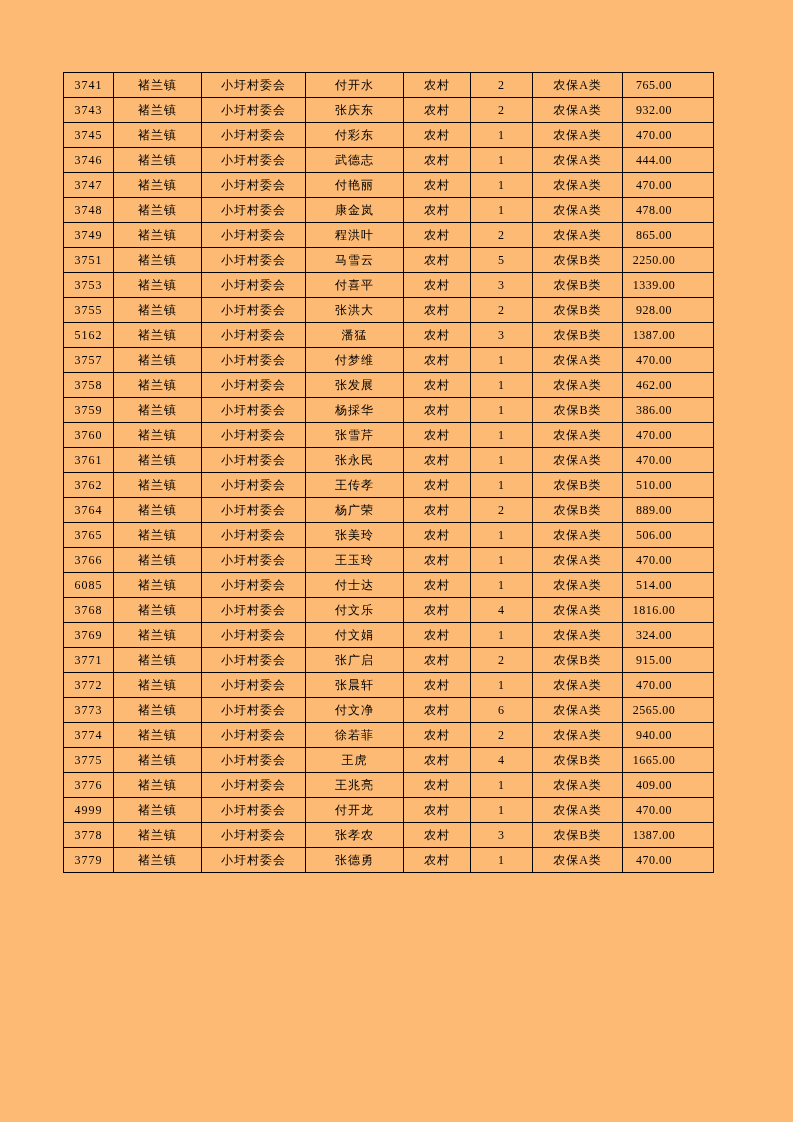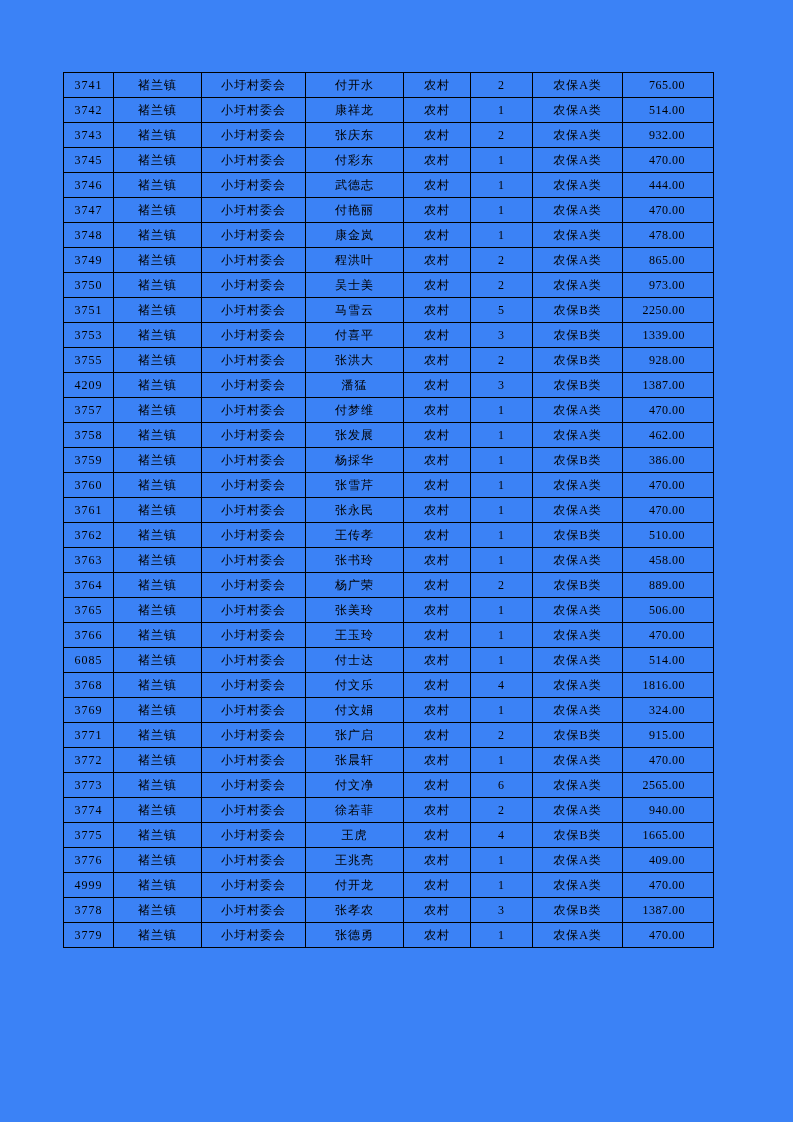--- a/index.html
+++ b/index.html
@@ -12,7 +12,7 @@
     position: relative;
     width: 793px;
     height: 1122px;
-    background: #3b82f6;
+    background: #fdba74;
     overflow: hidden;
   }
   table.records {

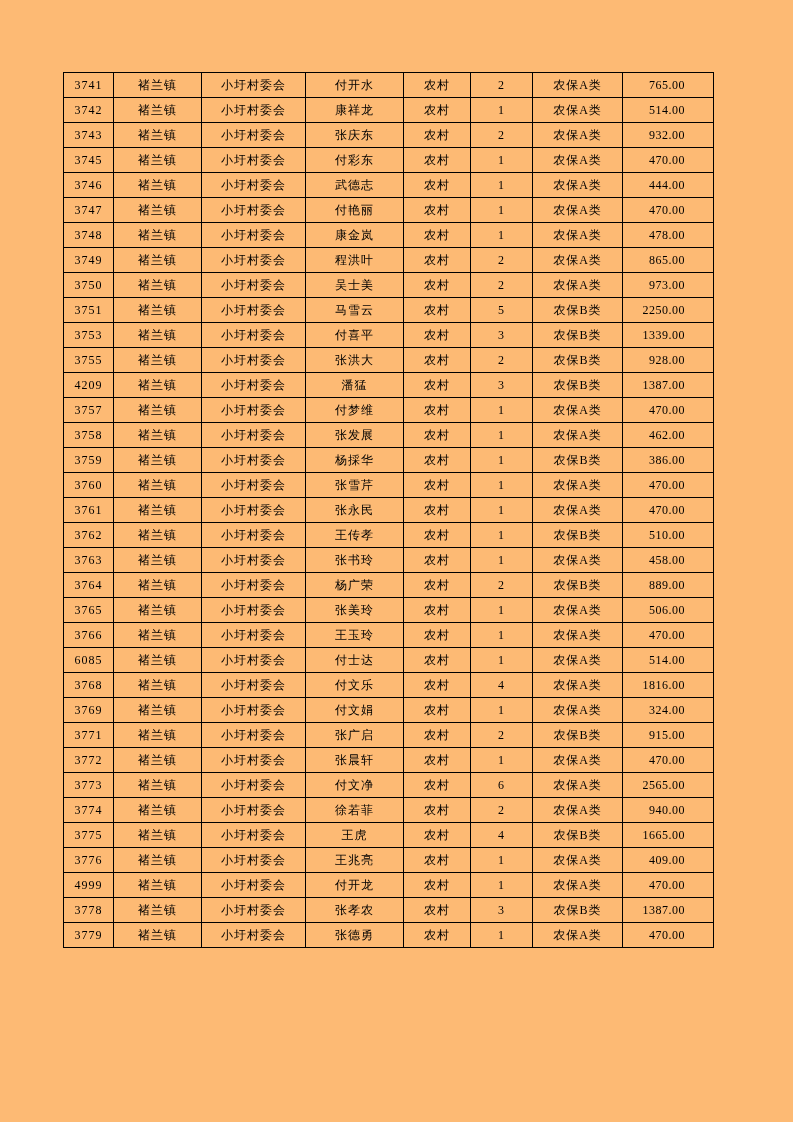--- a/index.html
+++ b/index.html
@@ -44,7 +44,7 @@
   table.records col.c-category { width: 90px; }
   table.records col.c-amount   { width: 91px; }
   table.records td.col-amount {
-    text-align: right;
+    text-align: center;
     padding-right: 28px;
     letter-spacing: 0.5px;
   }

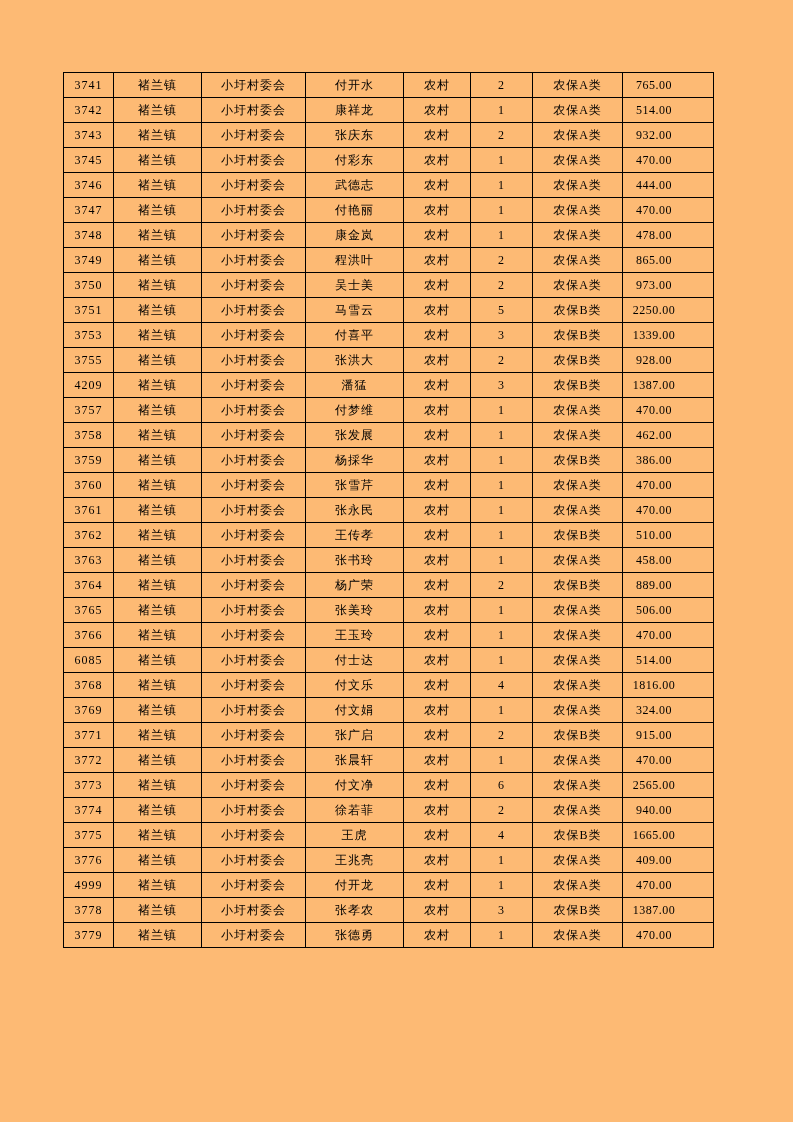--- a/index.html
+++ b/index.html
@@ -76,16 +76,6 @@
           <td class="col-amount">765.00</td>
         </tr>
         <tr>
-          <td class="col-serial">3742</td>
-          <td class="col-town">褚兰镇</td>
-          <td class="col-village">小圩村委会</td>
-          <td class="col-name">康祥龙</td>
-          <td class="col-type">农村</td>
-          <td class="col-count">1</td>
-          <td class="col-category">农保A类</td>
-          <td class="col-amount">514.00</td>
-        </tr>
-        <tr>
           <td class="col-serial">3743</td>
           <td class="col-town">褚兰镇</td>
           <td class="col-village">小圩村委会</td>

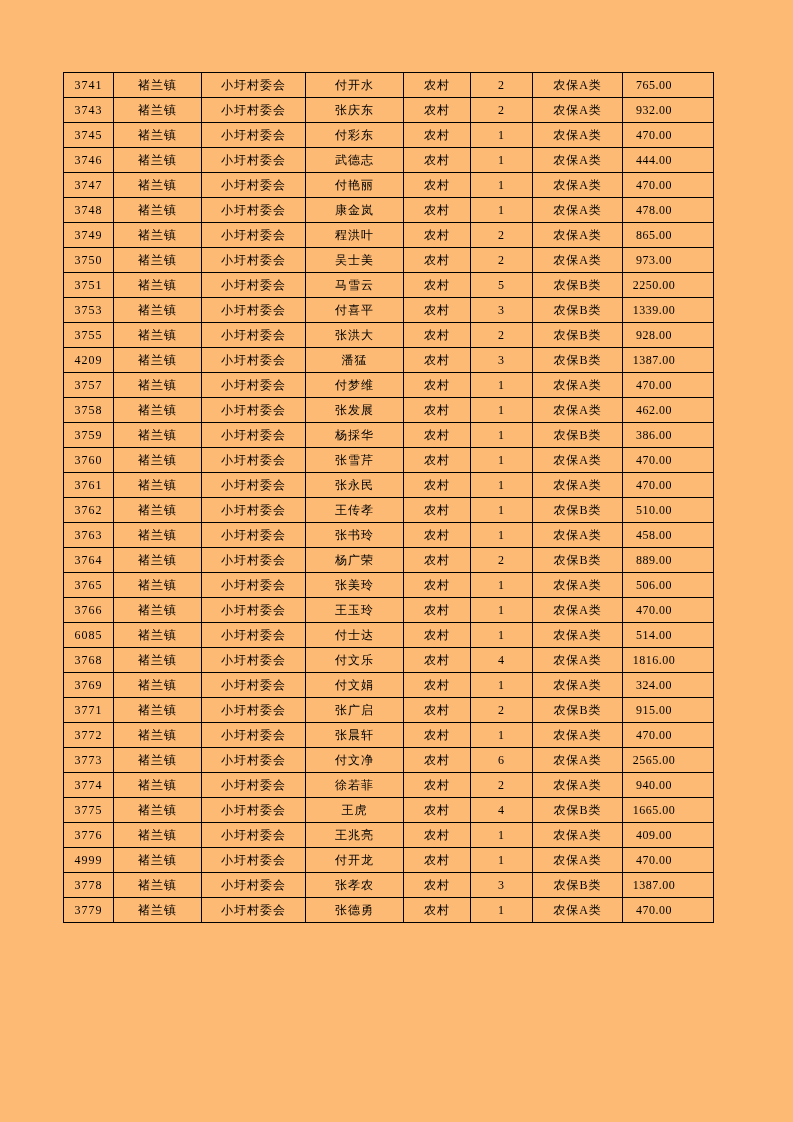--- a/index.html
+++ b/index.html
@@ -136,16 +136,6 @@
           <td class="col-amount">865.00</td>
         </tr>
         <tr>
-          <td class="col-serial">3750</td>
-          <td class="col-town">褚兰镇</td>
-          <td class="col-village">小圩村委会</td>
-          <td class="col-name">吴士美</td>
-          <td class="col-type">农村</td>
-          <td class="col-count">2</td>
-          <td class="col-category">农保A类</td>
-          <td class="col-amount">973.00</td>
-        </tr>
-        <tr>
           <td class="col-serial">3751</td>
           <td class="col-town">褚兰镇</td>
           <td class="col-village">小圩村委会</td>

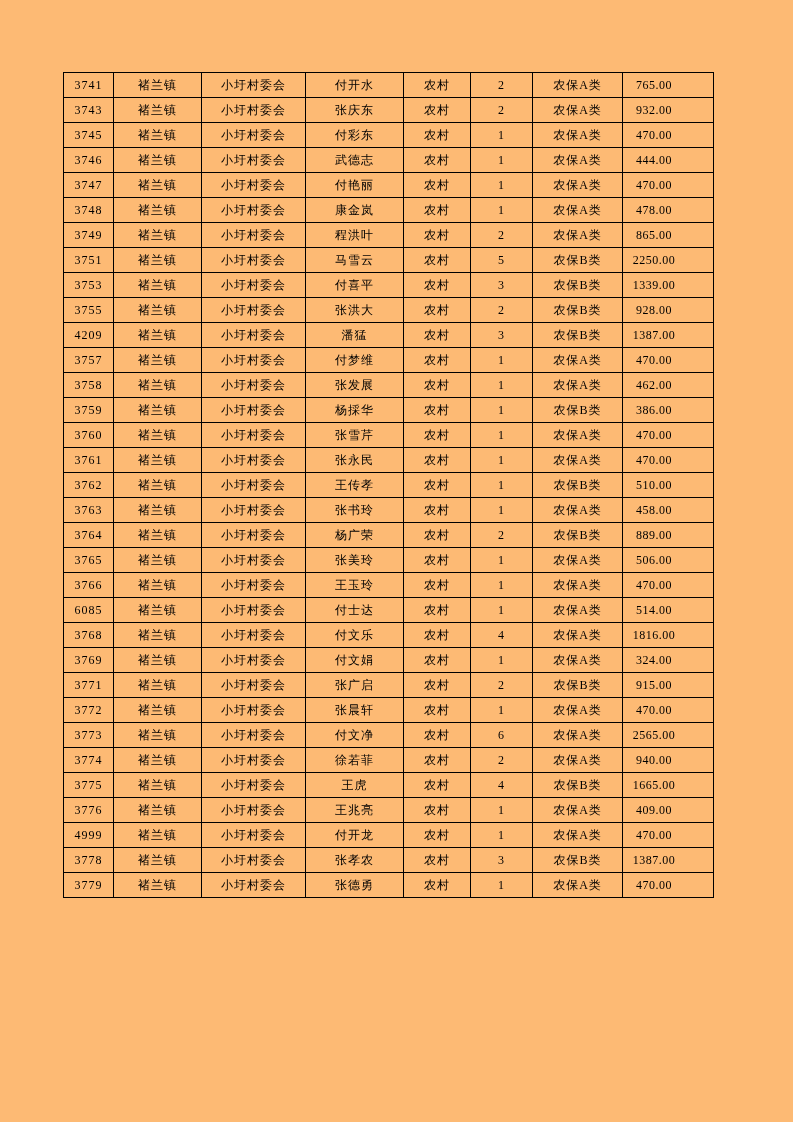--- a/index.html
+++ b/index.html
@@ -166,7 +166,7 @@
           <td class="col-amount">928.00</td>
         </tr>
         <tr>
-          <td class="col-serial">4209</td>
+          <td class="col-serial">5162</td>
           <td class="col-town">褚兰镇</td>
           <td class="col-village">小圩村委会</td>
           <td class="col-name">潘猛</td>

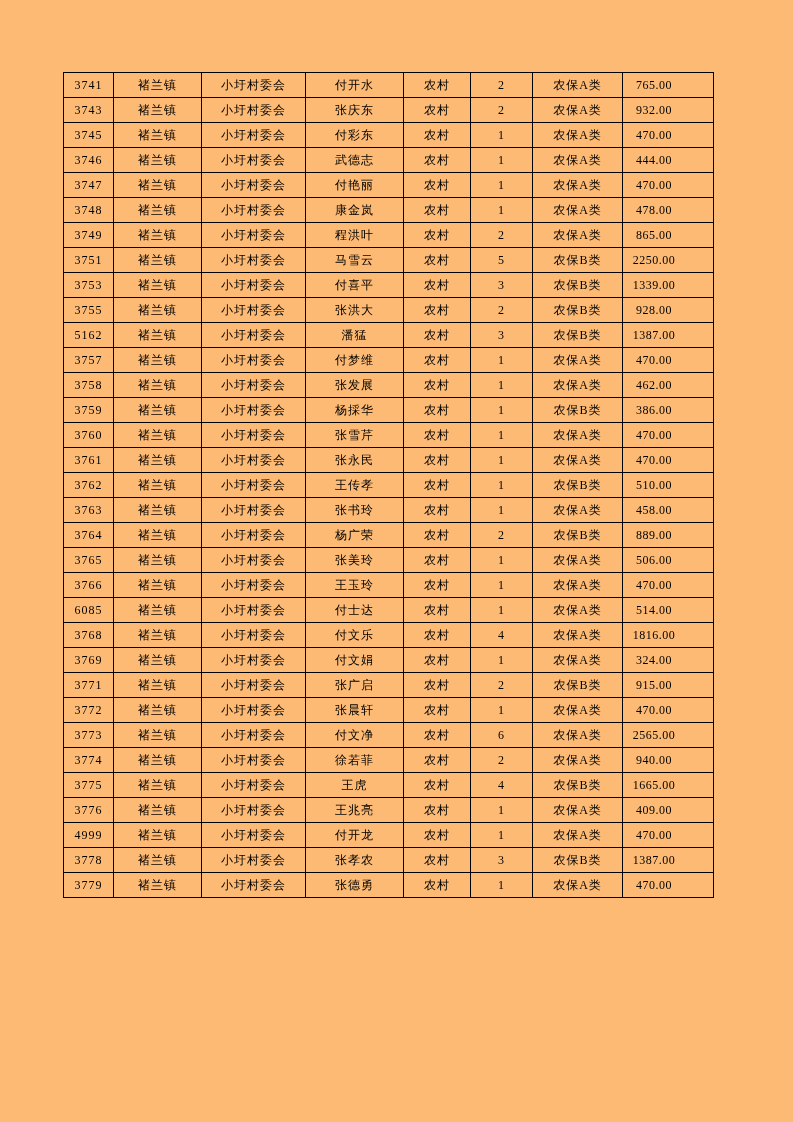--- a/index.html
+++ b/index.html
@@ -236,16 +236,6 @@
           <td class="col-amount">510.00</td>
         </tr>
         <tr>
-          <td class="col-serial">3763</td>
-          <td class="col-town">褚兰镇</td>
-          <td class="col-village">小圩村委会</td>
-          <td class="col-name">张书玲</td>
-          <td class="col-type">农村</td>
-          <td class="col-count">1</td>
-          <td class="col-category">农保A类</td>
-          <td class="col-amount">458.00</td>
-        </tr>
-        <tr>
           <td class="col-serial">3764</td>
           <td class="col-town">褚兰镇</td>
           <td class="col-village">小圩村委会</td>

